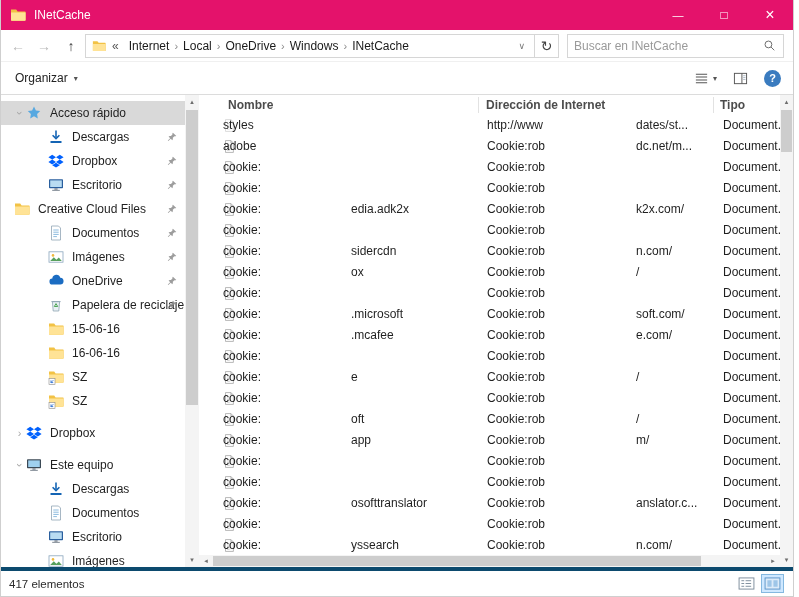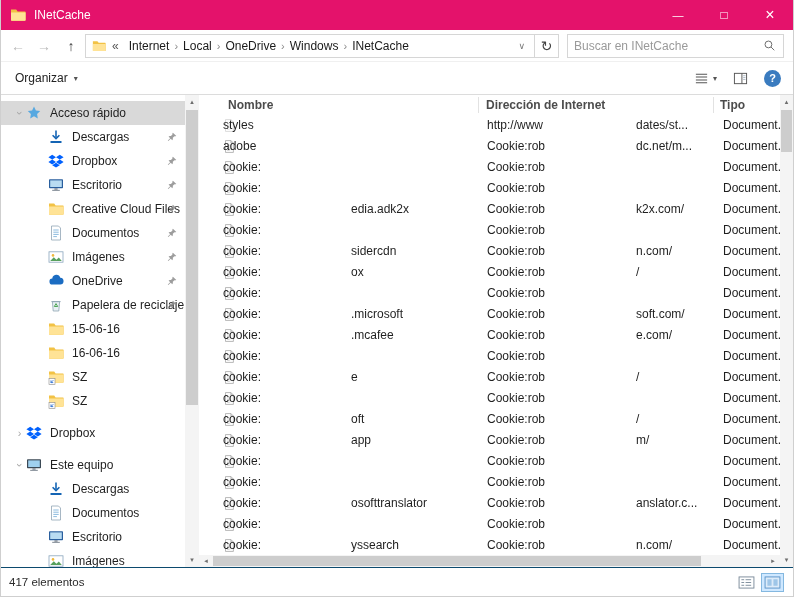--- a/index.html
+++ b/index.html
@@ -232,7 +232,7 @@
               <path d="M9.2 2.2l4.6 4.6-1.2.3c-.5.1-1 .1-1.5 0l-2 2c.2.8.1 1.7-.3 2.4l-.4.8-2.1-2.1-3.2 3.2-.7-.7 3.2-3.2-2.2-2.2.8-.4c.7-.4 1.6-.5 2.4-.3l2-2c-.1-.5-.1-1 0-1.5z" fill="#8c8c8c"></path>
             </svg></span>
         </div>
-        <div class="sb-item" style="padding-left: 34px;">
+        <div class="sb-item" style="">
           <span class="chev"></span>
           <span class="sb-ico">
             <svg viewBox="0 0 16 16">

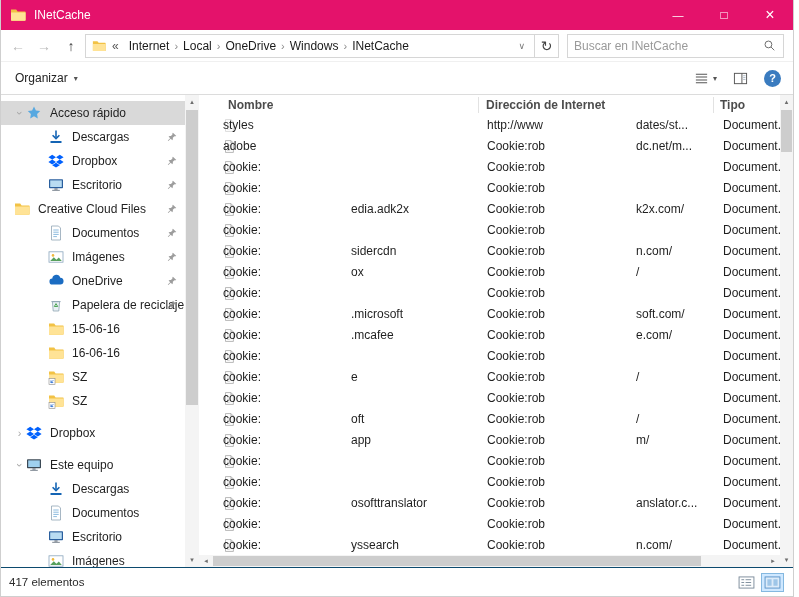--- a/index.html
+++ b/index.html
@@ -94,7 +94,7 @@
   .v-thumb { position: absolute; top: 15px; left: 1px; right: 1px; height: 42px; background: #cdcdcd; }
 
   
-  .statusbar { flex: 0 0 29px; border-top: 1px solid #0c4a6e; display: flex; align-items: center; padding: 0 9px 0 8px; font-size: 11.5px; color: #2b2b2b; background: #fff; }
+  .statusbar { flex: 0 0 29px; border-top: 4px solid #0c4a6e; display: flex; align-items: center; padding: 0 9px 0 8px; font-size: 11.5px; color: #2b2b2b; background: #fff; }
   .status-views { margin-left: auto; display: flex; gap: 3px; }
   .sv-btn { width: 23px; height: 19px; display: flex; align-items: center; justify-content: center; border: 1px solid transparent; }
   .sv-btn.active { background: #cfe8ff; border-color: #84b8e0; }

